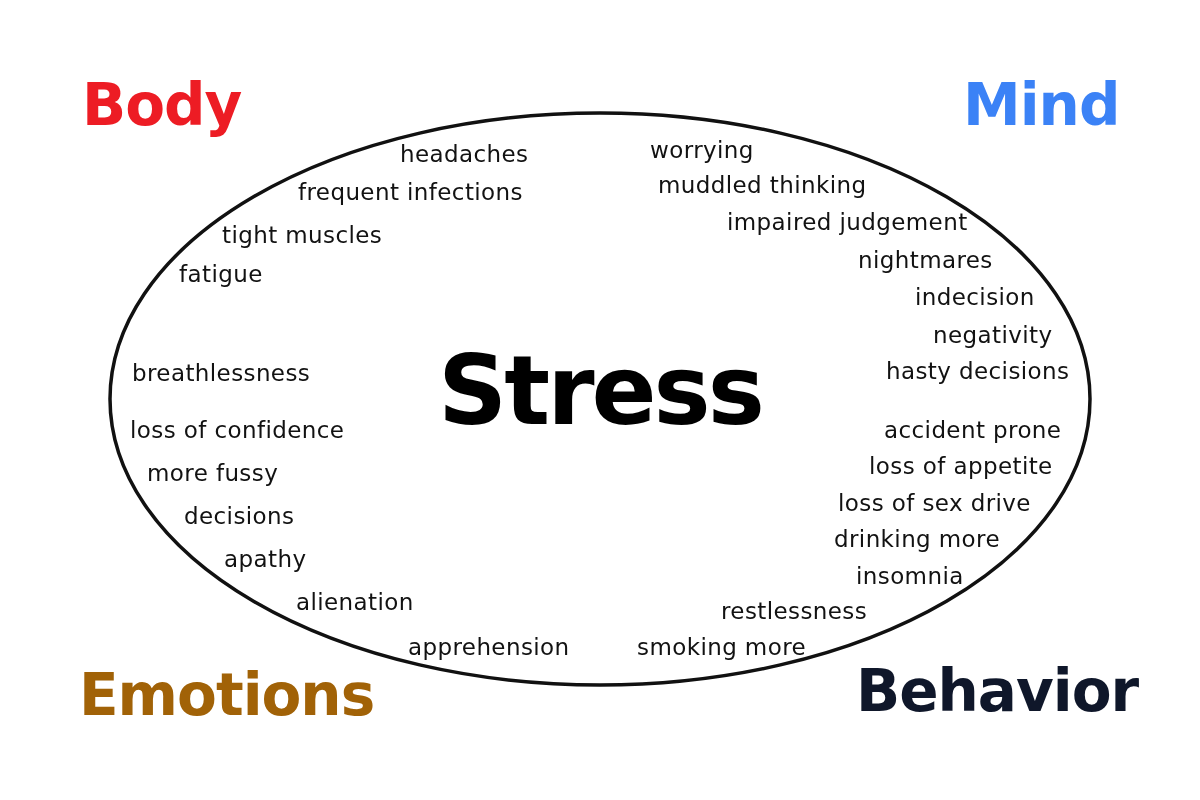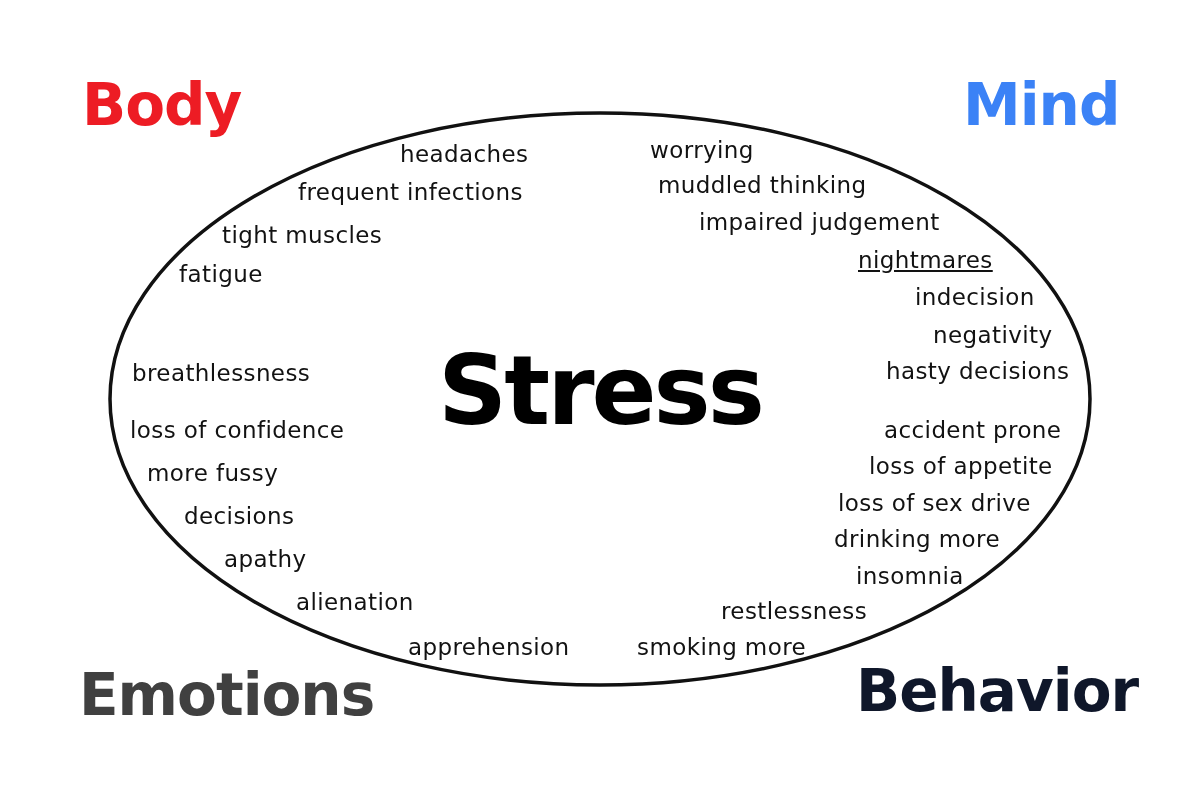--- a/index.html
+++ b/index.html
@@ -96,7 +96,7 @@
 
   <span class="item" style="left:650px; top:139px;">worrying</span>
   <span class="item" style="left:658px; top:174px;">muddled thinking</span>
-  <span class="item" style="left:699px; top:211px;">impaired judgement</span>
+  <span class="item" style="left:727px; top:211px;">impaired judgement</span>
   <span class="item" style="left:858px; top:249px;text-decoration:underline;">nightmares</span>
   <span class="item" style="left:915px; top:286px;">indecision</span>
   <span class="item" style="left:933px; top:324px;">negativity</span>

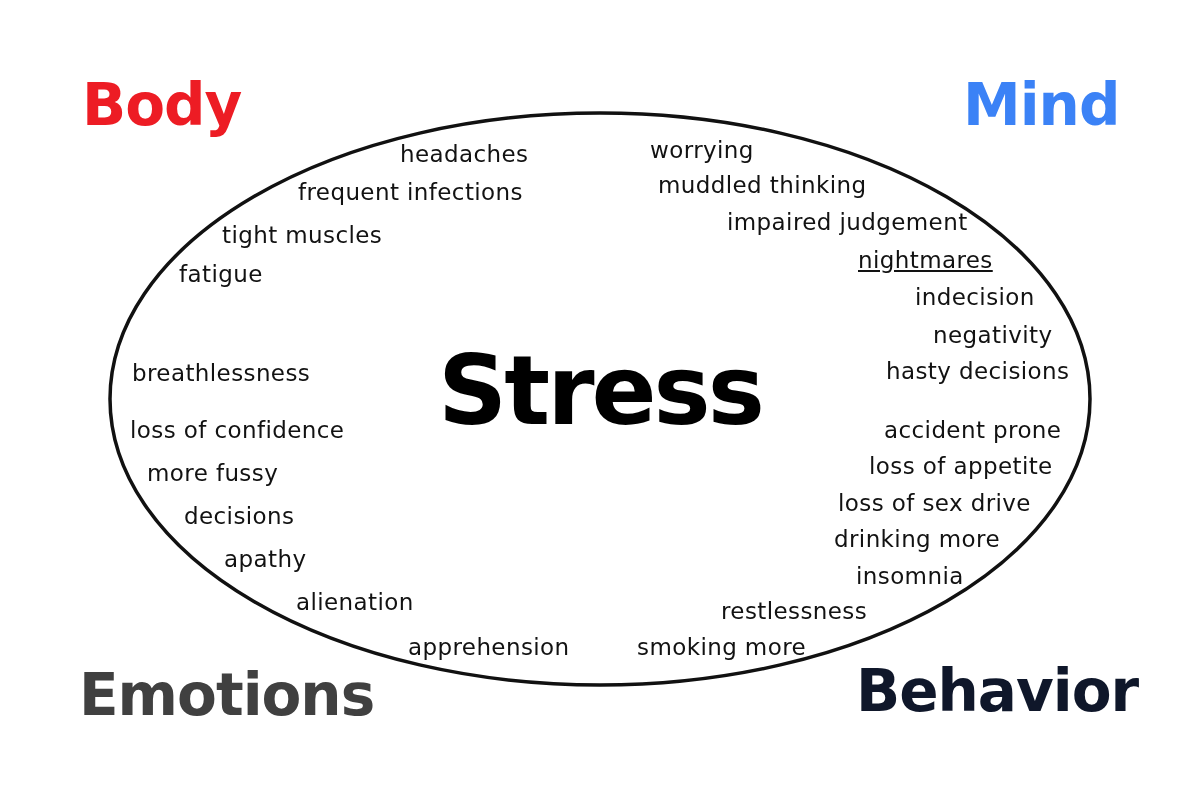--- a/index.html
+++ b/index.html
@@ -97,7 +97,7 @@
   <span class="item" style="left:650px; top:139px;">worrying</span>
   <span class="item" style="left:658px; top:174px;">muddled thinking</span>
   <span class="item" style="left:727px; top:211px;">impaired judgement</span>
-  <span class="item" style="left:858px; top:249px;text-decoration:underline;">nightmares</span>
+  <span class="item" style="left:858px; top:249px;">nightmares</span>
   <span class="item" style="left:915px; top:286px;">indecision</span>
   <span class="item" style="left:933px; top:324px;">negativity</span>
   <span class="item" style="left:130px; top:419px;">loss of confidence</span>

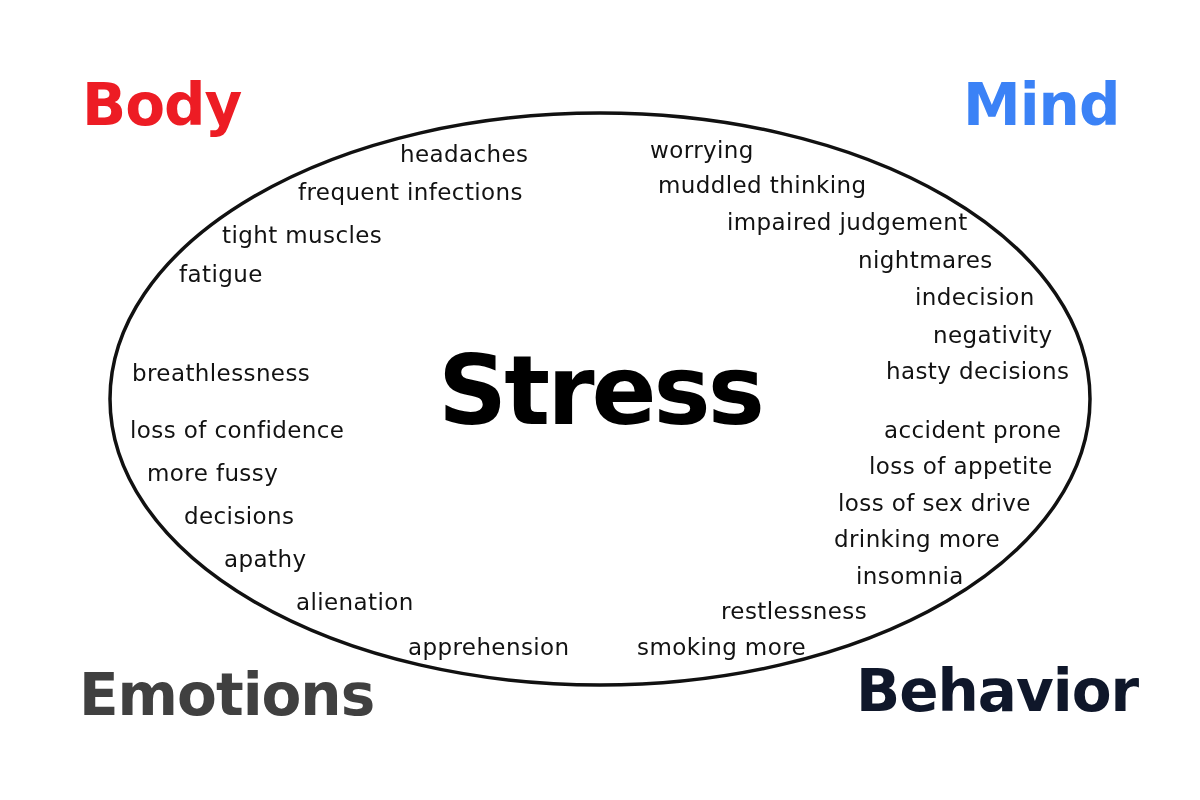--- a/index.html
+++ b/index.html
@@ -83,7 +83,7 @@
 
   <div class="qlabel body" style="color: rgb(237, 28, 36);">Body</div>
   <div class="qlabel mind" style="color: #3b82f6;">Mind</div>
-  <div class="qlabel emotions" style="color: #404040;">Emotions</div>
+  <div class="qlabel emotions" style="color: #a16207;">Emotions</div>
   <div class="qlabel behavior" style="color: #0f172a;">Behavior</div>
 
   <div class="center-title">Stress</div>

